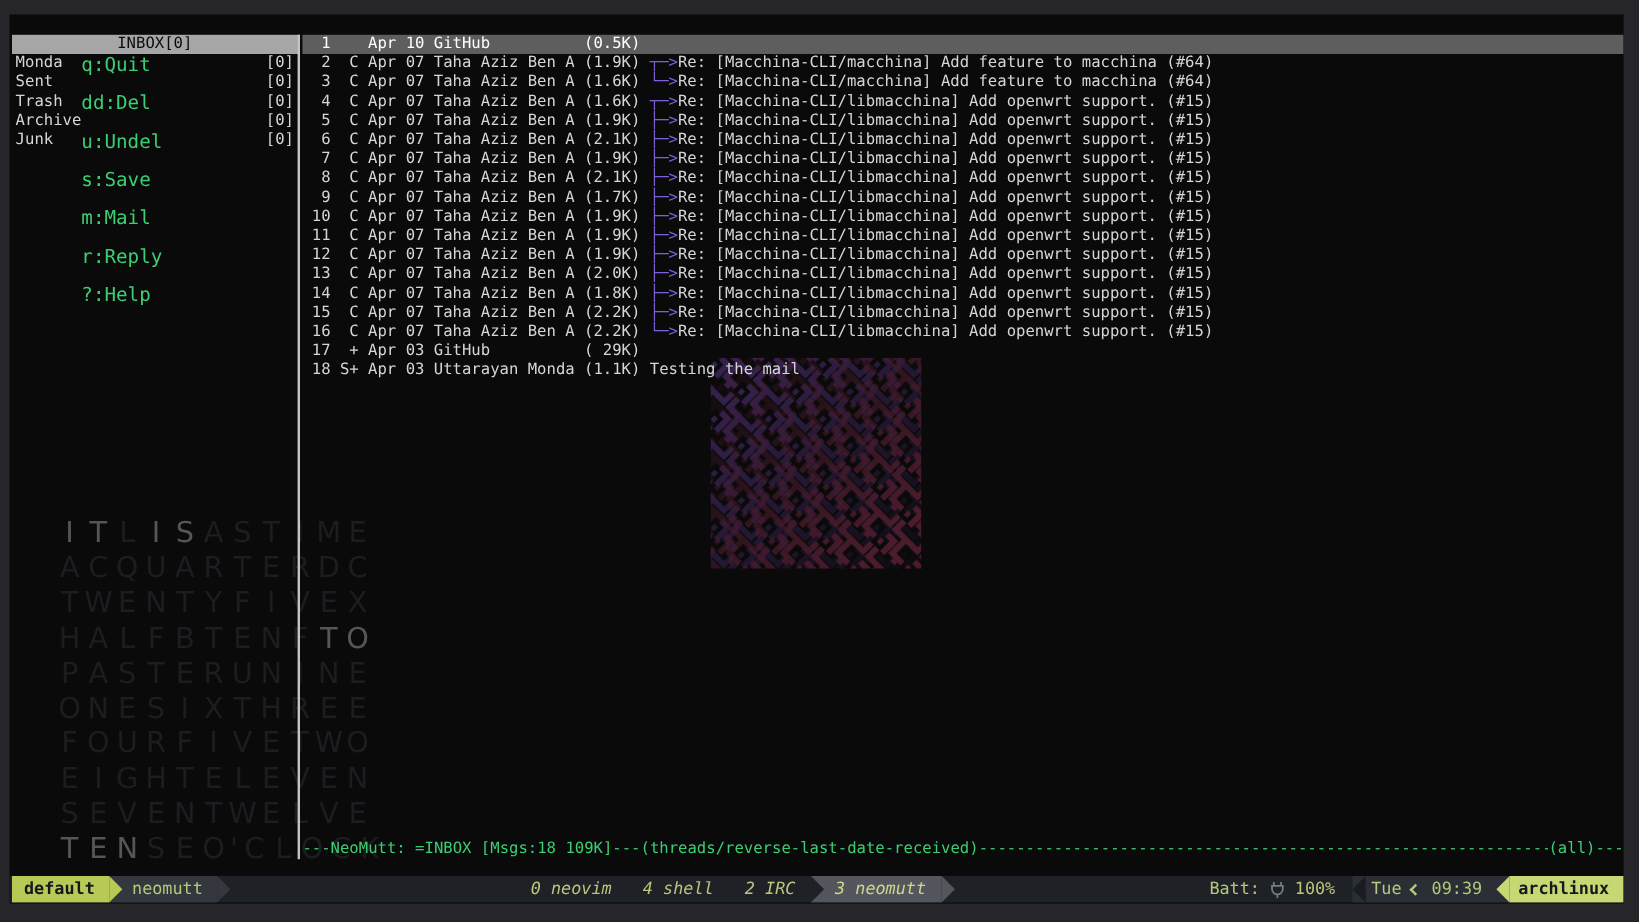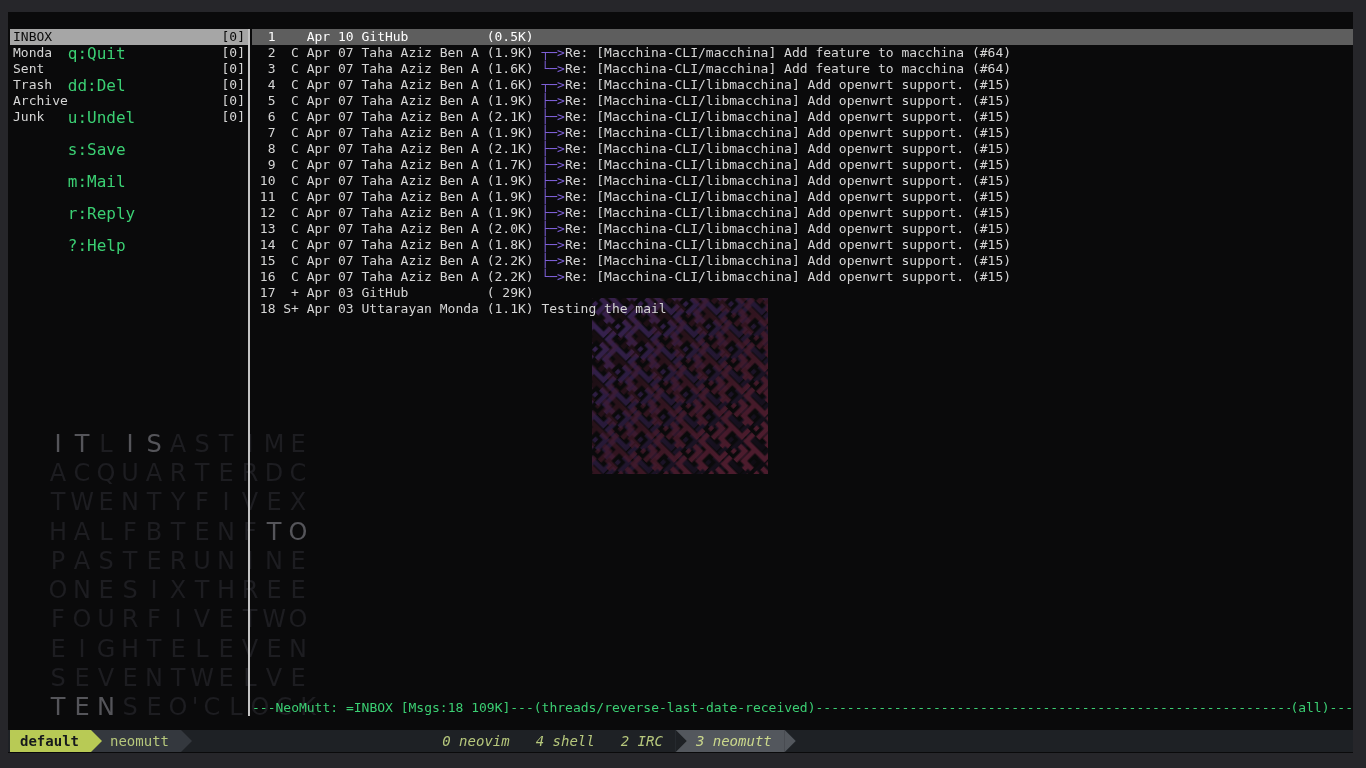--- a/index.html
+++ b/index.html
@@ -34,7 +34,7 @@
 
   .sidebar{position:absolute;left:2px;top:17px;width:240px;z-index:2;}
   .sb{display:flex;justify-content:space-between;height:16px;line-height:16px;font-size:13px;color:var(--text);padding:0 5px 0 3px;}
-  .sb.sel{background:var(--sbsel);color:#0b0b0b;}
+  .sb.sel{background:var(--sbsel);color:#0b0b0b;justify-content:center;}
 
   .vdivider{position:absolute;left:240px;top:17px;width:2px;height:687px;background:var(--divider);z-index:3;}
 

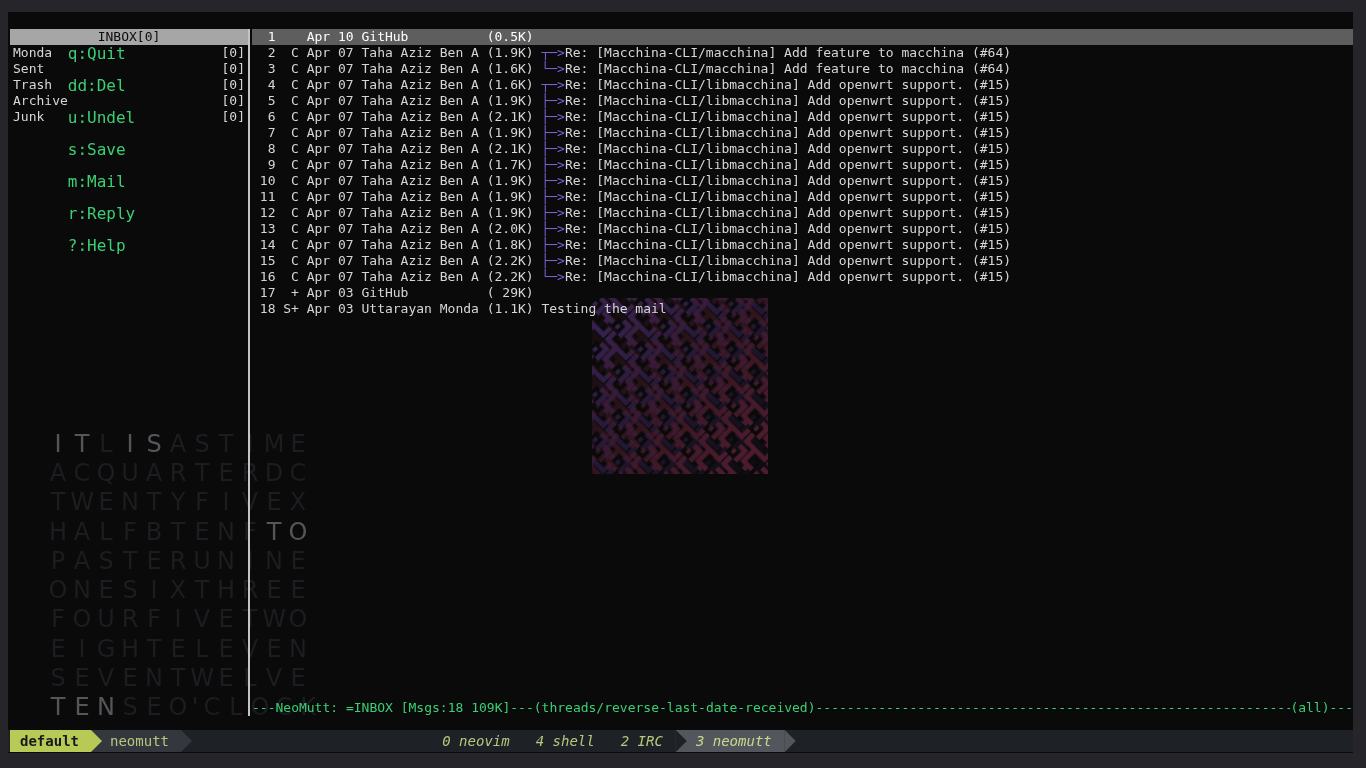--- a/index.html
+++ b/index.html
@@ -526,6 +526,21 @@
 
     </div>
 
+    <div class="right">
+      <span class="batt-label">Batt:</span>
+      <svg class="plug-icon" width="13" height="15" viewBox="0 0 13 15">
+        <path d="M3.5 1v3.2 M9.5 1v3.2 M2 4.2h9v2.6a4.5 4.5 0 0 1-9 0z M6.5 11v3.5" stroke="#858b93" stroke-width="1.5" fill="none"></path>
+      </svg>
+      <span class="batt-pct">100%</span>
+      <span class="tri-l tri-time"></span>
+      <div class="seg seg-time">
+        <span>Tue</span>
+        <span class="chev"></span>
+        <span>09:39</span>
+        <span class="tri-l tri-arch" style="margin-left:12px;margin-right:-10px;"></span>
+      </div>
+      <div class="seg seg-arch">archlinux</div>
+    </div>
   </div>
 
 </div>

